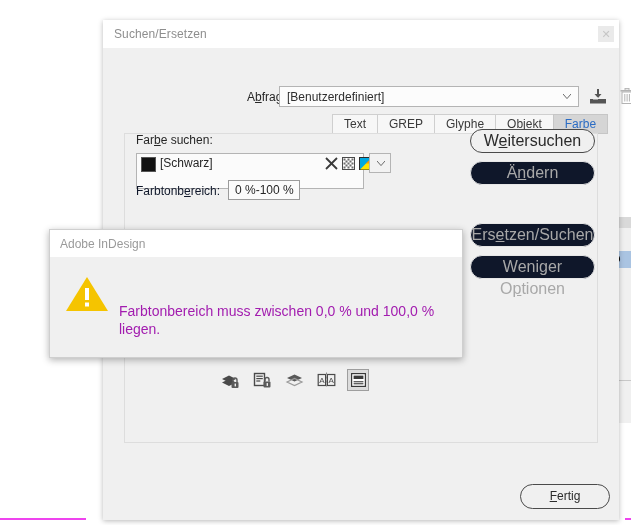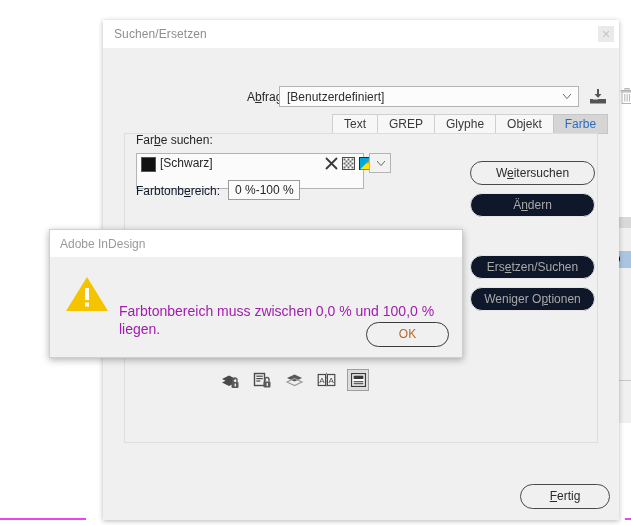--- a/index.html
+++ b/index.html
@@ -141,8 +141,8 @@
   .rbtn {
     position: absolute; left: 470px; width: 125px; height: 24px;
     border-radius: 12px; box-sizing: border-box;
-    font-size: 12px; color: #2b2b2b; text-align: center; line-height: 22px;
-    background: #f0f0f0; border: 1px solid #4a4a4a; cursor: default; margin-top: 32px;
+    font-size: 16px; color: #2b2b2b; text-align: center; line-height: 22px;
+    background: #f0f0f0; border: 1px solid #4a4a4a; cursor: default;
   }
   .rbtn.disabled {
     background: #0f172a; border: 1px solid #e6e6e6; color: #a8a8a8;

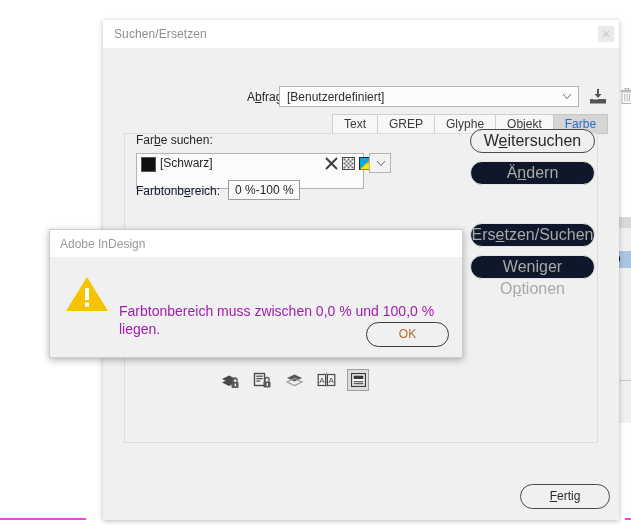--- a/index.html
+++ b/index.html
@@ -368,7 +368,6 @@
       <rect x="20" y="28.5" width="4" height="4" fill="#ffffff"></rect>
     </svg>
     <div class="alert-msg">Farbtonbereich muss zwischen 0,0 % und 100,0 % liegen.</div>
-    <div class="alert-ok">OK</div>
   </div>
 
 </div>

